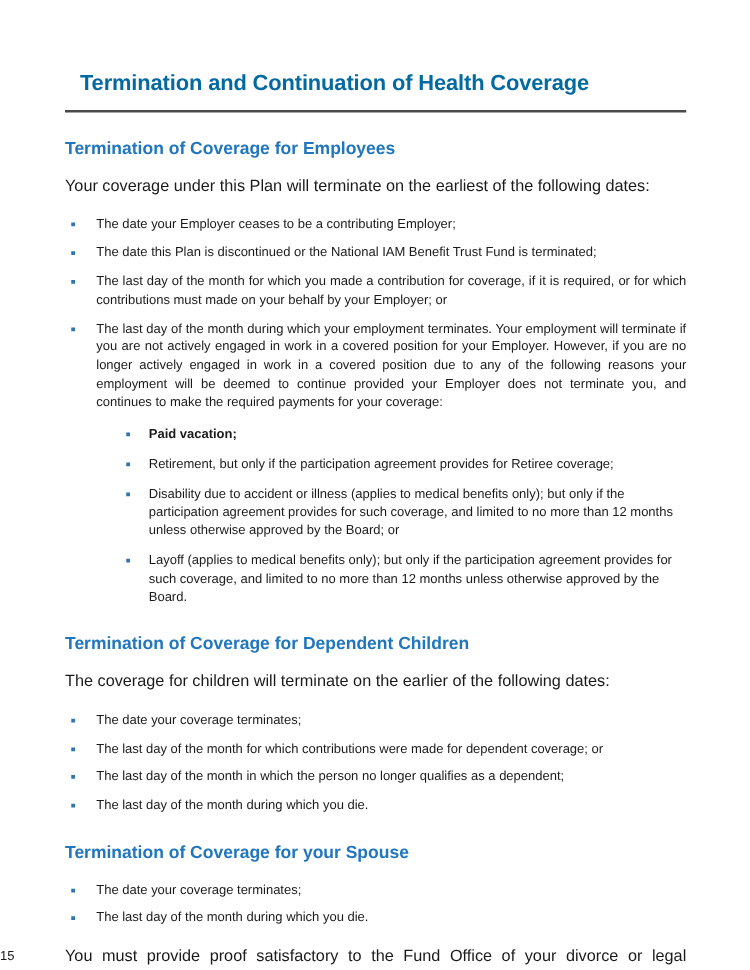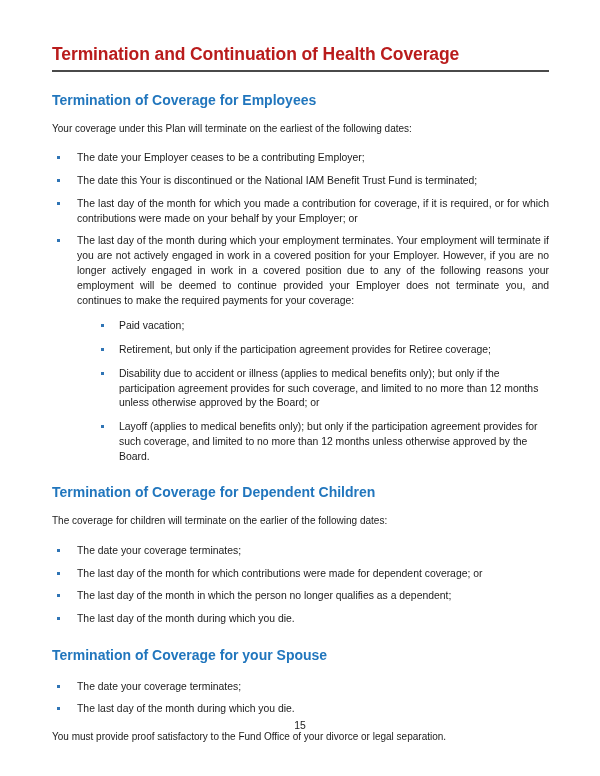--- a/index.html
+++ b/index.html
@@ -28,8 +28,8 @@
     font-weight: bold;
     line-height: 1.15;
     letter-spacing: -0.1px;
-    color: #b91c1c;
-    margin: 0;
+    color: #0369a1;
+    margin: 12px;
     padding: 0;
   }
   .title-rule {

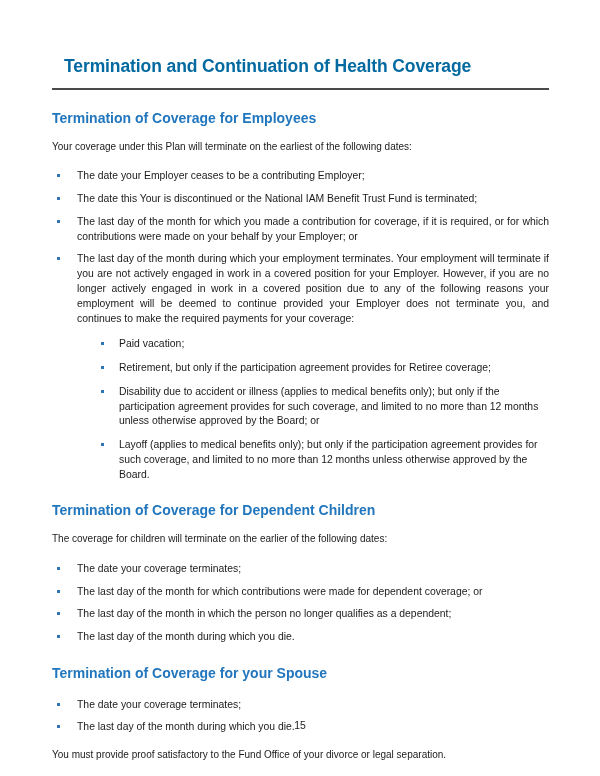--- a/index.html
+++ b/index.html
@@ -47,7 +47,7 @@
     line-height: 1.2;
   }
   .para {
-    font-size: 10px;
+    font-size: 13px;
     line-height: 1.35;
     color: #1a1a1a;
     margin: 13px 0 0 0;

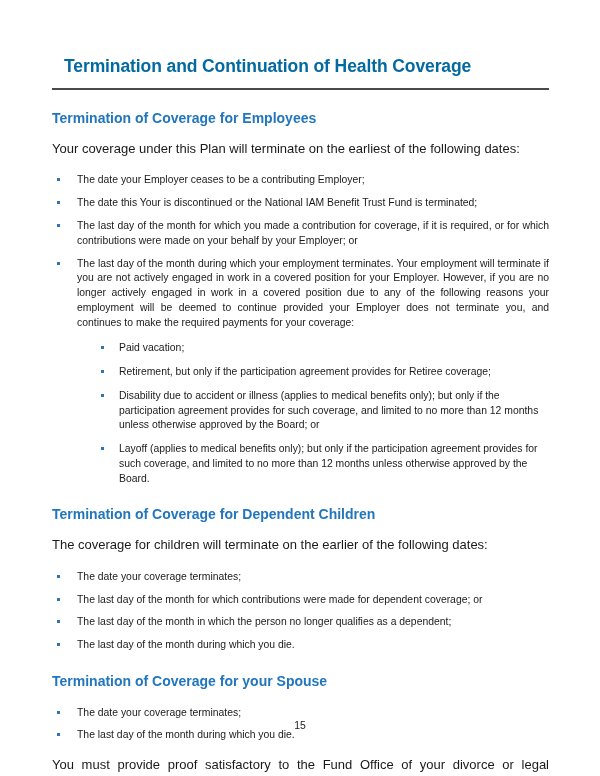--- a/index.html
+++ b/index.html
@@ -133,7 +133,7 @@
       </li>
       <li>
         <span class="bullet-marker"></span>
-        <span>The date this Your is discontinued or the National IAM Benefit Trust Fund is terminated;</span>
+        <span>The date this Plan is discontinued or the National IAM Benefit Trust Fund is terminated;</span>
       </li>
       <li>
         <span class="bullet-marker"></span>

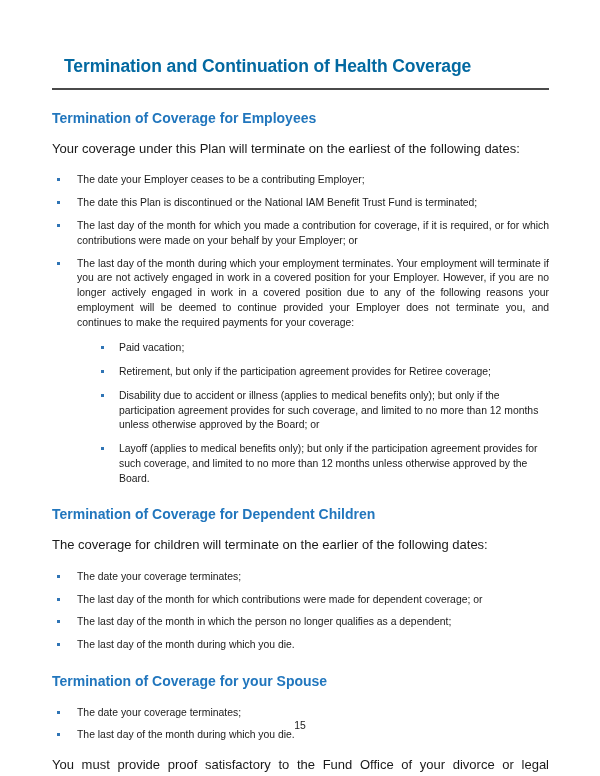--- a/index.html
+++ b/index.html
@@ -137,7 +137,7 @@
       </li>
       <li>
         <span class="bullet-marker"></span>
-        <span>The last day of the month for which you made a contribution for coverage, if it is required, or for which contributions were made on your behalf by your Employer; or</span>
+        <span>The last day of the month for which you made a contribution for coverage, if it is required, or for which contributions must made on your behalf by your Employer; or</span>
       </li>
       <li>
         <span class="bullet-marker"></span>

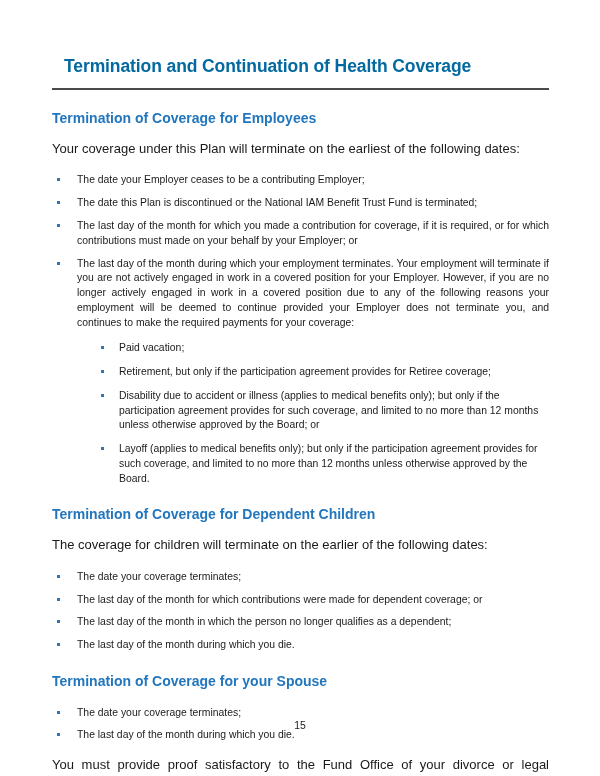--- a/index.html
+++ b/index.html
@@ -95,6 +95,7 @@
   }
   ul.sub-bullets > li:first-child {
     margin-top: 0;
+    font-weight: bold;
   }
   ul.sub-bullets > li > .bullet-marker {
     position: absolute;

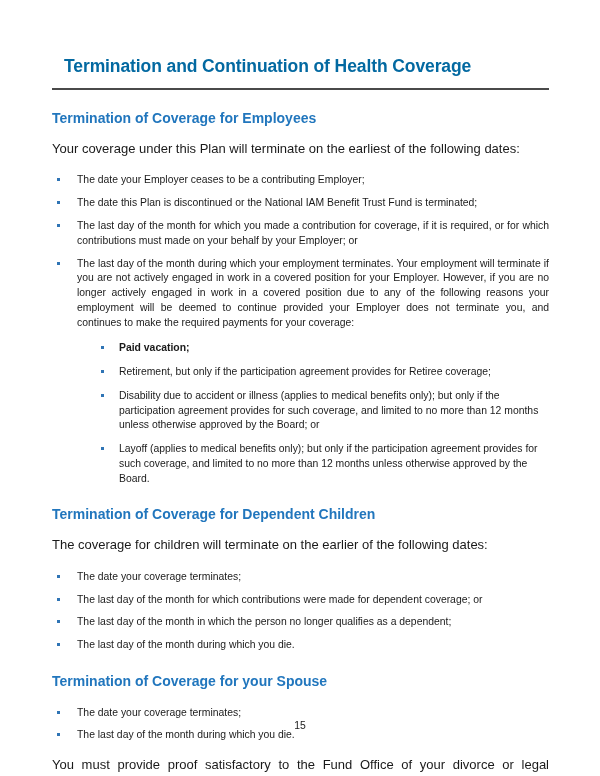--- a/index.html
+++ b/index.html
@@ -110,8 +110,8 @@
     position: absolute;
     left: 0;
     right: 0;
-    top: 720px;
-    text-align: center;
+    top: 760px;
+    text-align: left;
     font-size: 10.4px;
     color: #1a1a1a;
   }

